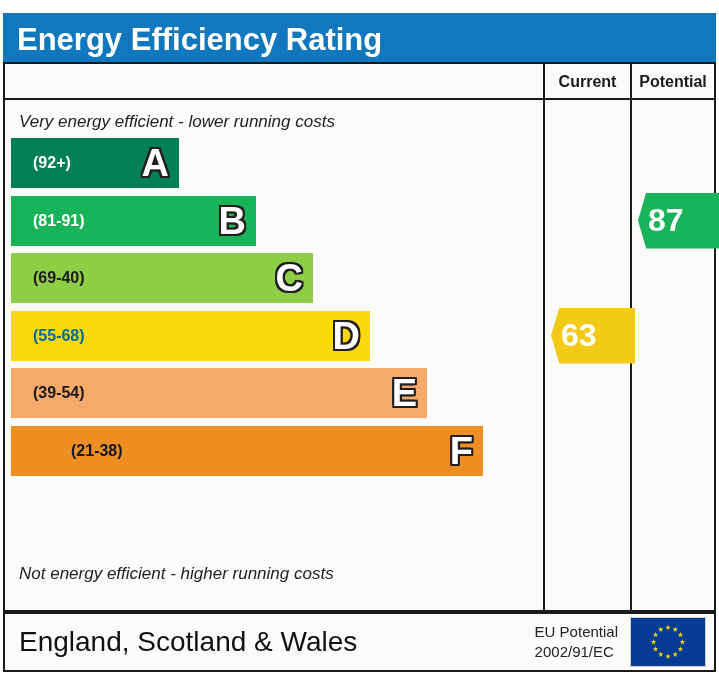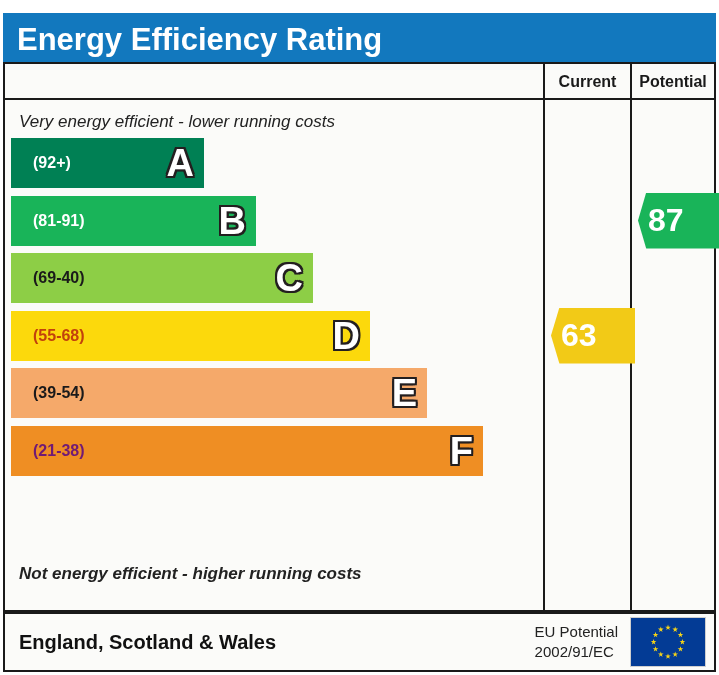--- a/index.html
+++ b/index.html
@@ -243,7 +243,7 @@
       <div class="caption bottom">Not energy efficient - higher running costs</div>
 
       <div class="bars" id="bars">
-          <div class="bar" style="top: 0px; width: 193px; background: rgb(0, 128, 84);">
+          <div class="bar" style="top: 0px; width: 168px; background: rgb(0, 128, 84);">
             <span class="bar-range" style="color: rgb(255, 255, 255);">(92+)</span>
             <span class="bar-letter">A</span>
           </div>

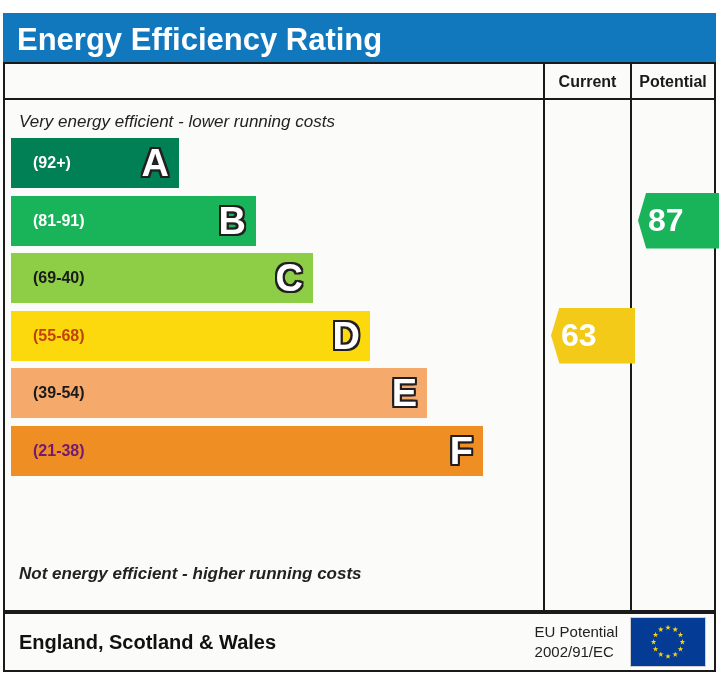--- a/index.html
+++ b/index.html
@@ -256,7 +256,7 @@
             <span class="bar-letter">C</span>
           </div>
           <div class="bar" style="top: 172.5px; width: 359px; background: rgb(252, 217, 12);">
-            <span class="bar-range" style="color: #c2410c;">(55-68)</span>
+            <span class="bar-range" style="color: #0369a1;">(55-68)</span>
             <span class="bar-letter">D</span>
           </div>
           <div class="bar" style="top: 230px; width: 416px; background: rgb(245, 169, 106);">

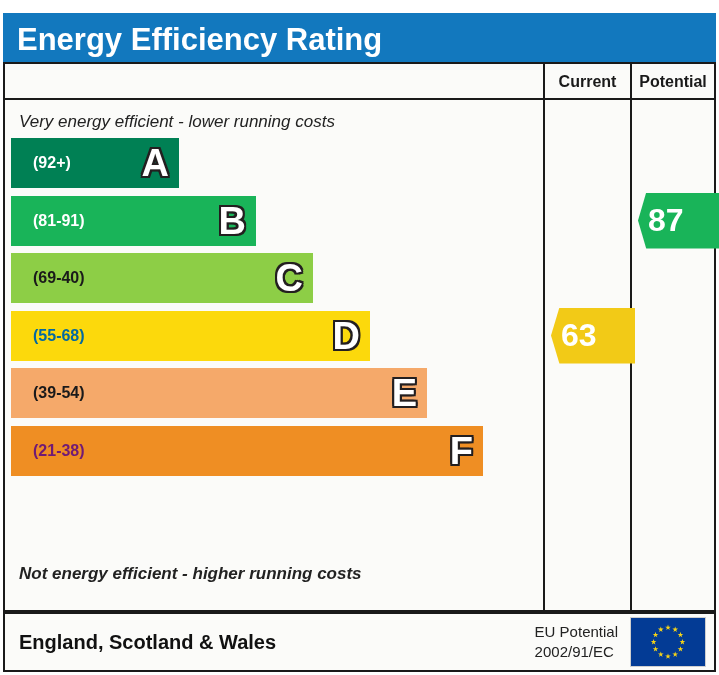--- a/index.html
+++ b/index.html
@@ -264,7 +264,7 @@
             <span class="bar-letter">E</span>
           </div>
           <div class="bar" style="top: 287.5px; width: 472px; background: rgb(239, 142, 35);">
-            <span class="bar-range" style="color: #701a75;">(21-38)</span>
+            <span class="bar-range" style="color: #0f172a; margin-left: 38px;">(21-38)</span>
             <span class="bar-letter">F</span>
           </div>
         </div>

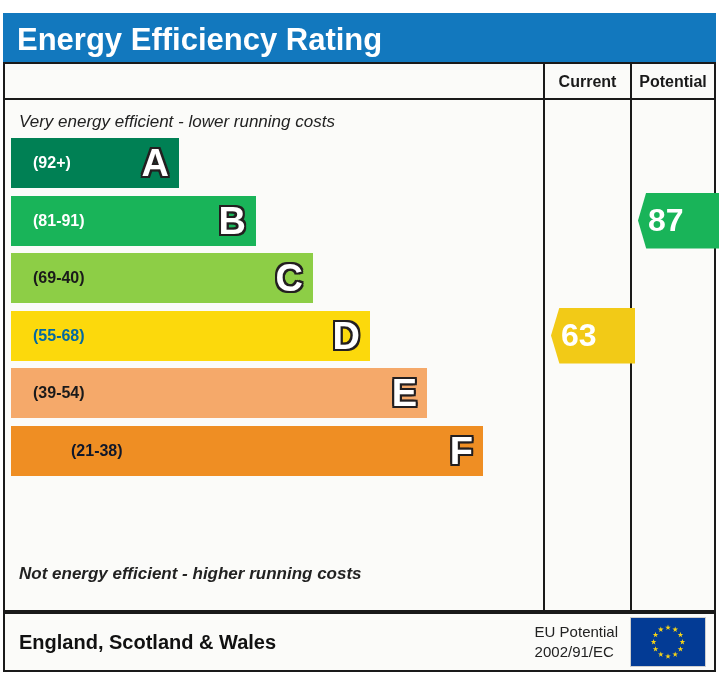--- a/index.html
+++ b/index.html
@@ -114,7 +114,7 @@
     white-space: nowrap;
   }
   .caption.top    { top: 12px; }
-  .caption.bottom { top: 464px; font-weight: bold; }
+  .caption.bottom { top: 464px; }
 
   
   .bars {

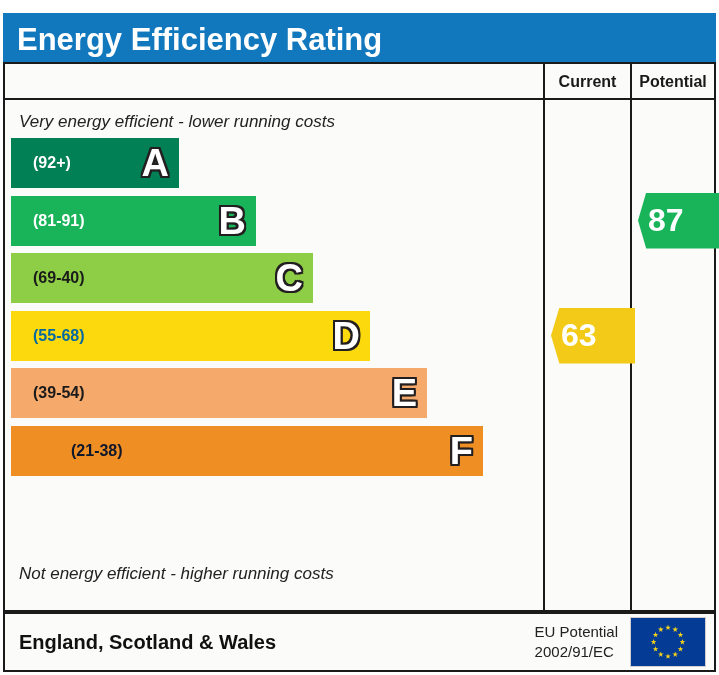--- a/index.html
+++ b/index.html
@@ -189,8 +189,8 @@
     left: 14px;
     top: 50%;
     transform: translateY(-50%);
-    font-size: 20px;
-    font-weight: bold;
+    font-size: 28px;
+    font-weight: normal;
     color: #111111;
     white-space: nowrap;
   }

